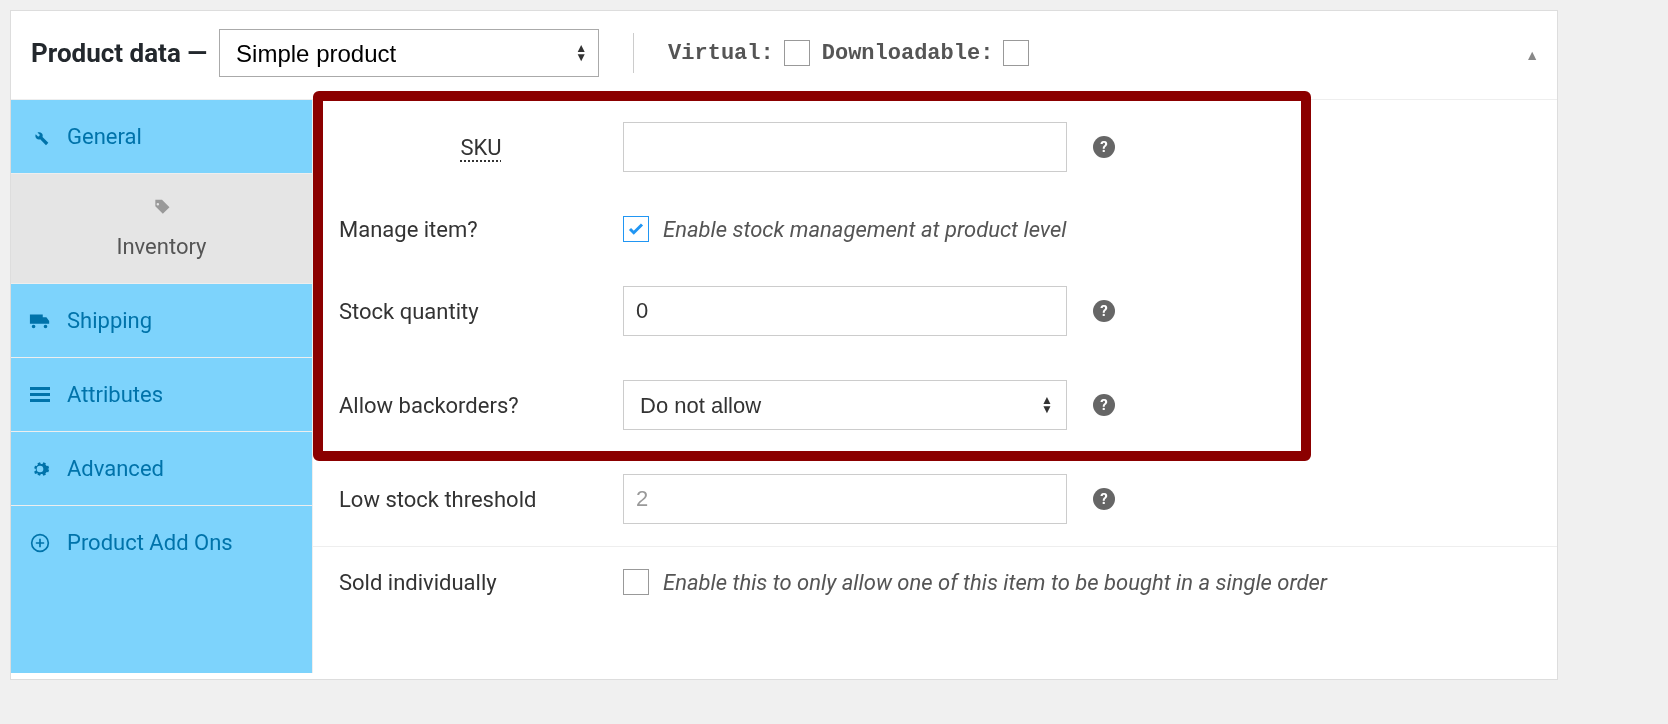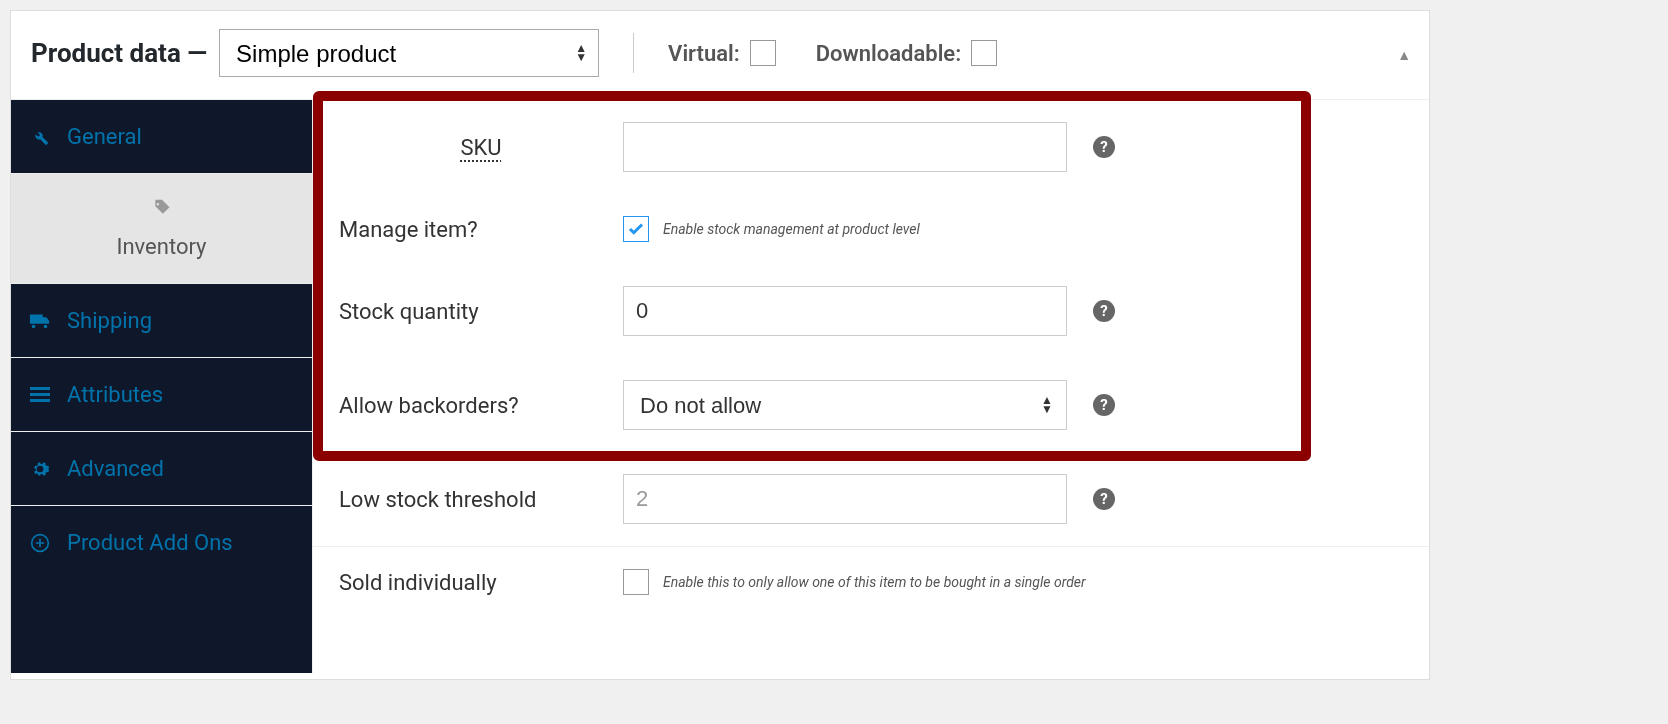--- a/index.html
+++ b/index.html
@@ -13,7 +13,7 @@
   .panel {
     background: #fff;
     border: 1px solid #ddd;
-    width: 1420px;
+    width: 1548px;
     height: 670px;
     position: relative;
   }

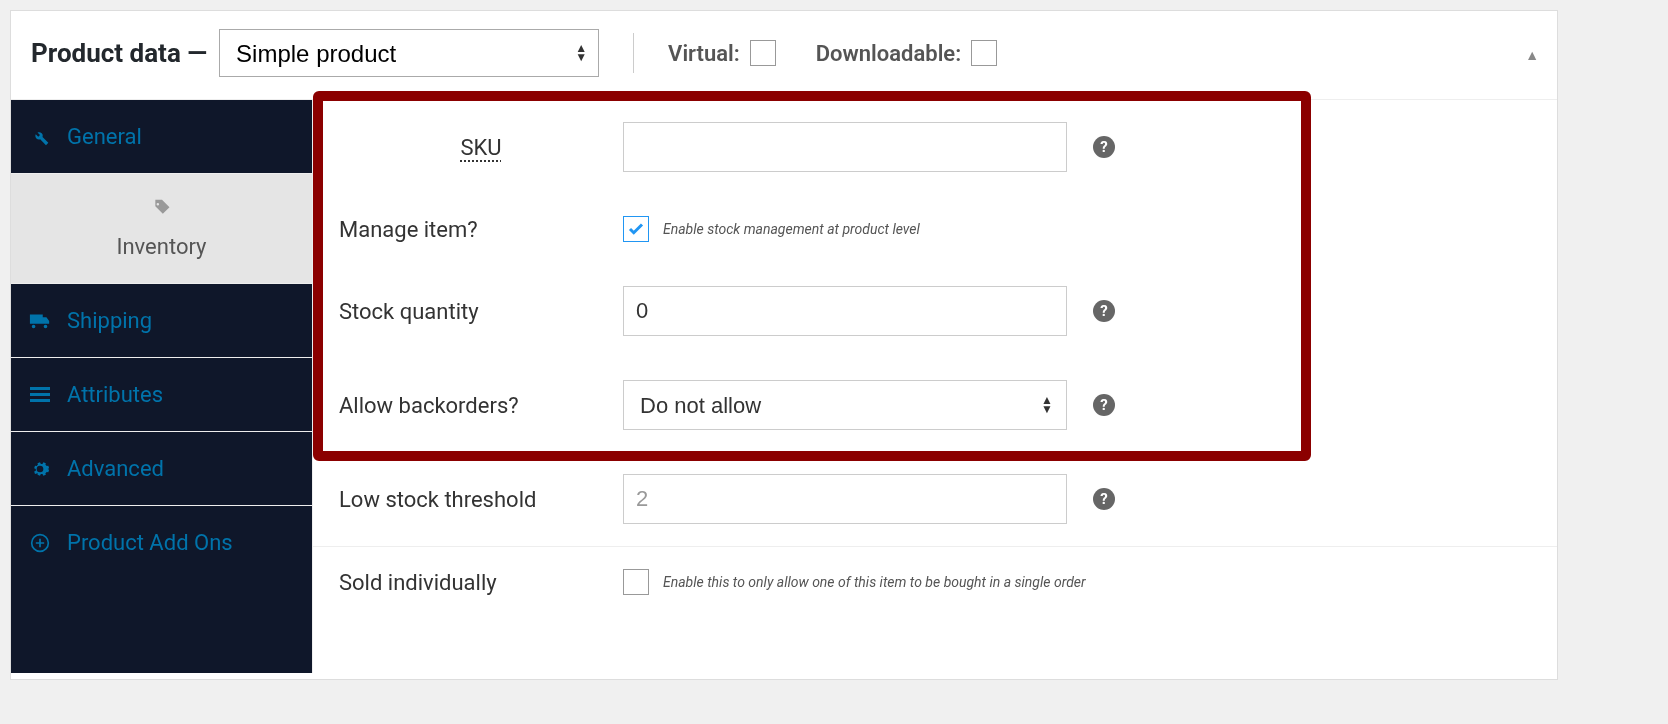--- a/index.html
+++ b/index.html
@@ -68,7 +68,7 @@
     display: flex;
     align-items: center;
     gap: 10px;
-    margin-right: 28px;
+    font-family: Liberation Mono, monospace;
   }
   .chk-group .lbl { font-size: 22px; font-weight: 600; color: #555; }
   .check {

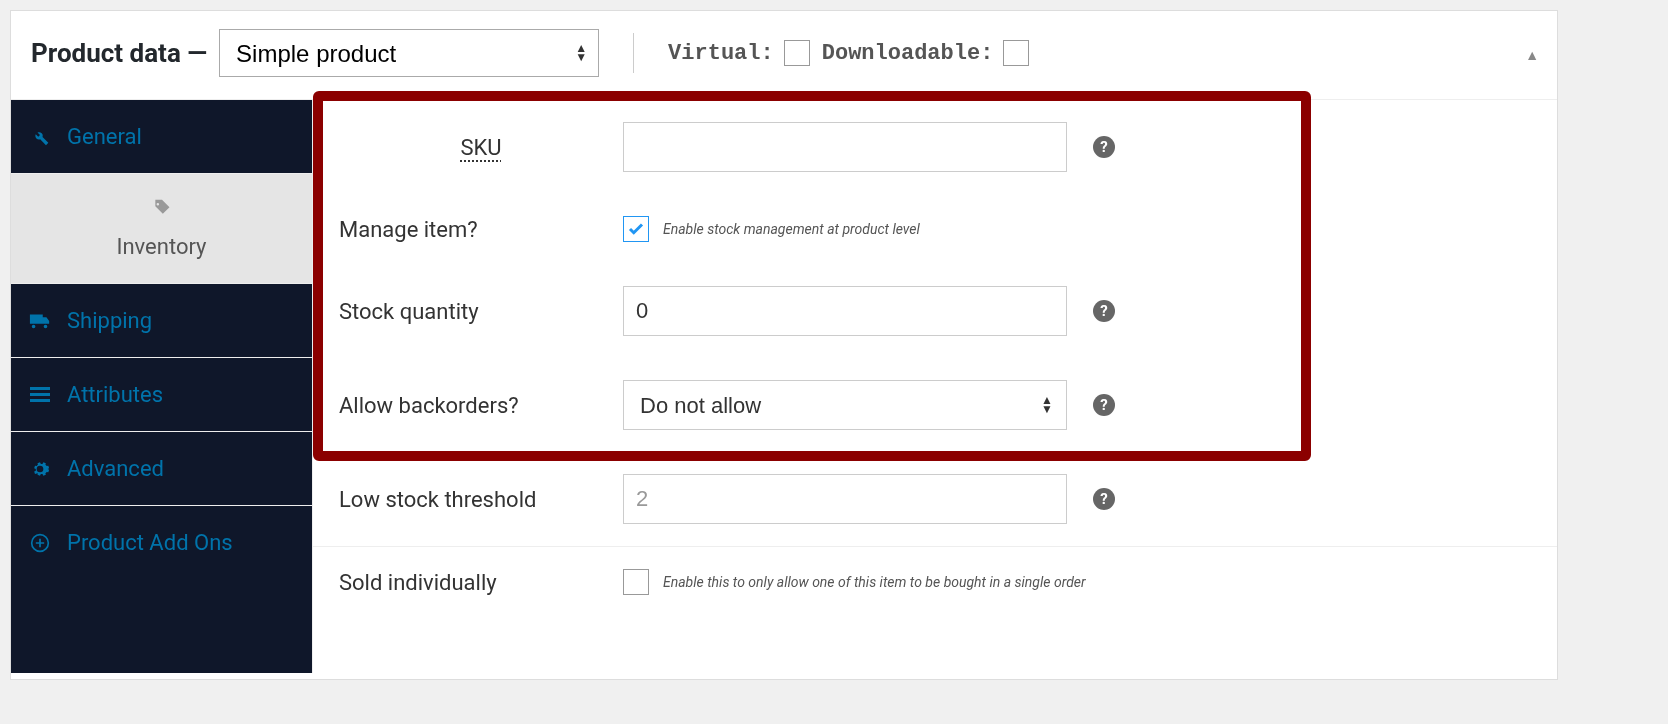--- a/index.html
+++ b/index.html
@@ -91,7 +91,7 @@
   }
   .tabs {
     width: 302px;
-    background: #0f172a;
+    background: #7dd3fc;
     border-right: 1px solid #eee;
   }
   .tab {

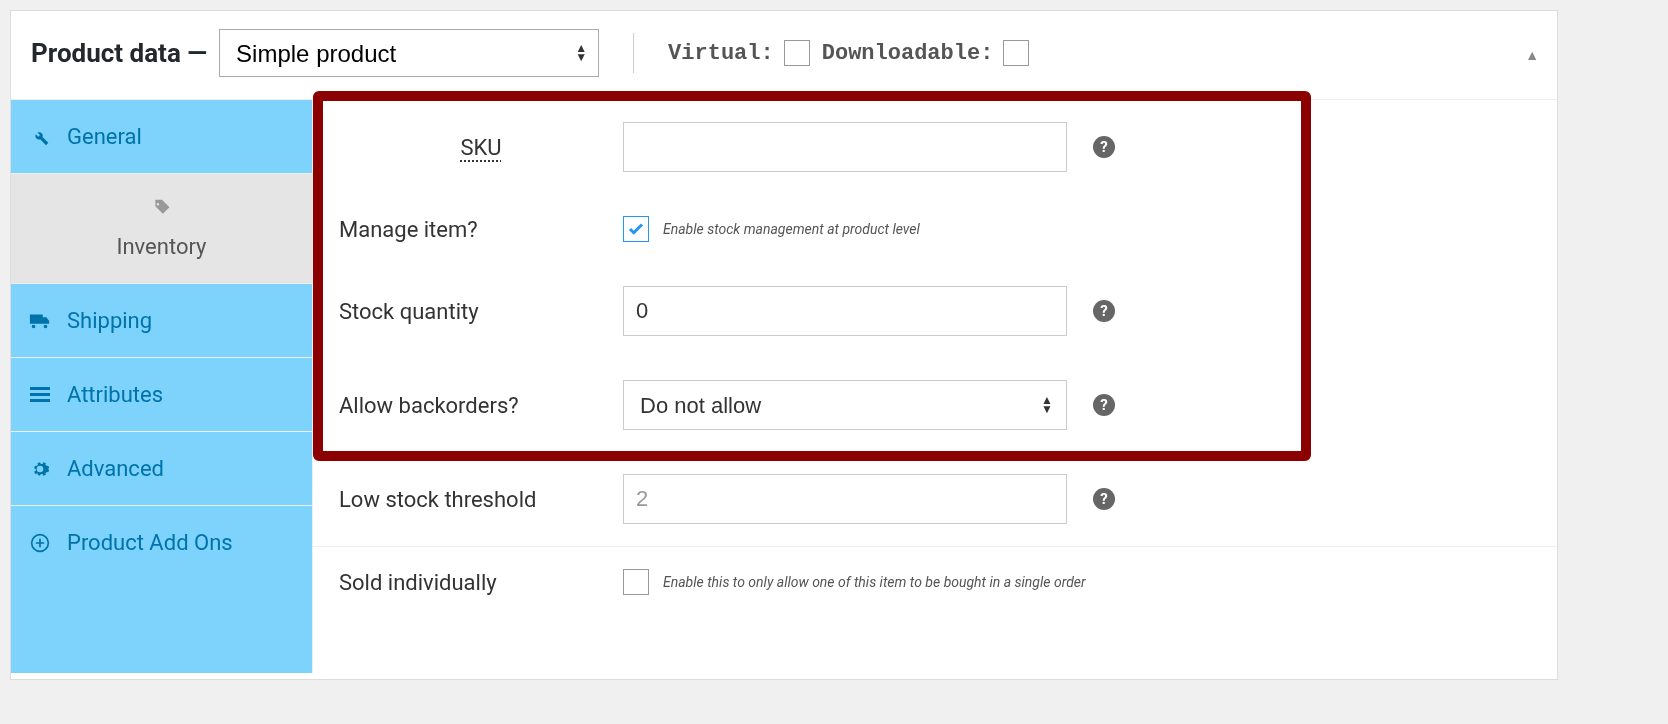--- a/index.html
+++ b/index.html
@@ -159,7 +159,7 @@
     display:flex; align-items:center; justify-content:center;
     margin-left: 26px;
   }
-  .italic-desc { font-style: italic; font-size: 14px; color: #555; margin-left: 14px; }
+  .italic-desc { font-style: italic; font-size: 22px; color: #555; margin-left: 14px; }
   .cb-box {
     width: 26px; height: 26px; border: 1px solid #2196f3; display:flex; align-items:center; justify-content:center;
   }

